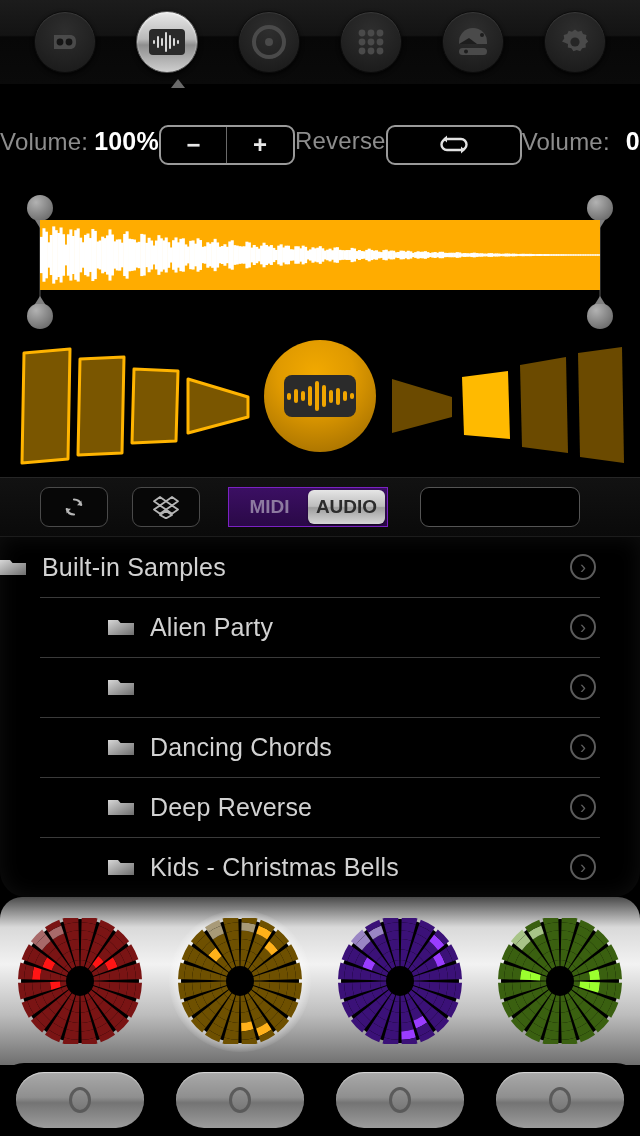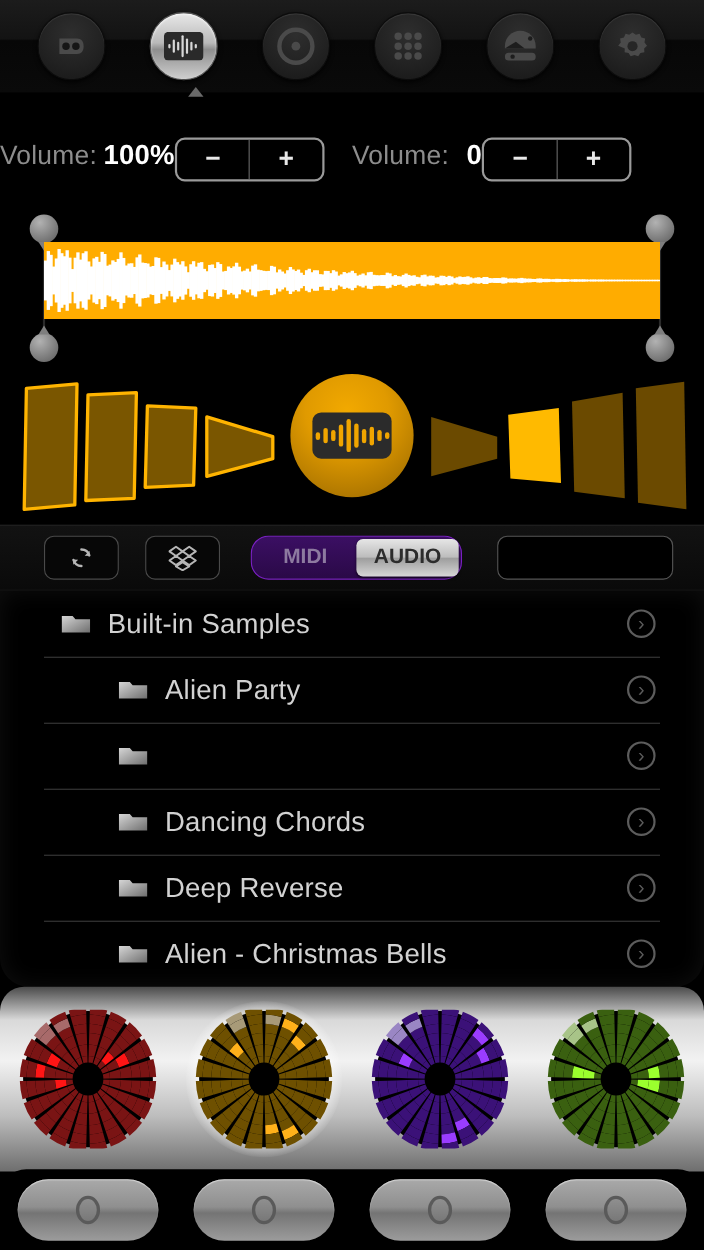--- a/index.html
+++ b/index.html
@@ -291,6 +291,18 @@
       </div>
     </div>
 
+    <div class="param-col">
+      <div class="param-label">
+        <span class="reverse-label">Reverse</span>
+      </div>
+      <div class="reverse-btn">
+        <svg width="40" height="24" viewBox="0 0 40 24">
+          <path d="M11 6 H27 a5.5 5.5 0 0 1 0 11 H13 a5.5 5.5 0 0 1 0 -11" fill="none" stroke="#e2e2e2" stroke-width="2.4" stroke-linecap="round"></path>
+          <path d="M13 2.4 L9 6 L13 9.6 Z" fill="#e2e2e2"></path>
+          <path d="M27 13.4 L31 17 L27 20.6 Z" fill="#e2e2e2"></path>
+        </svg>
+      </div>
+    </div>
 
     <div class="param-col">
       <div class="param-label">

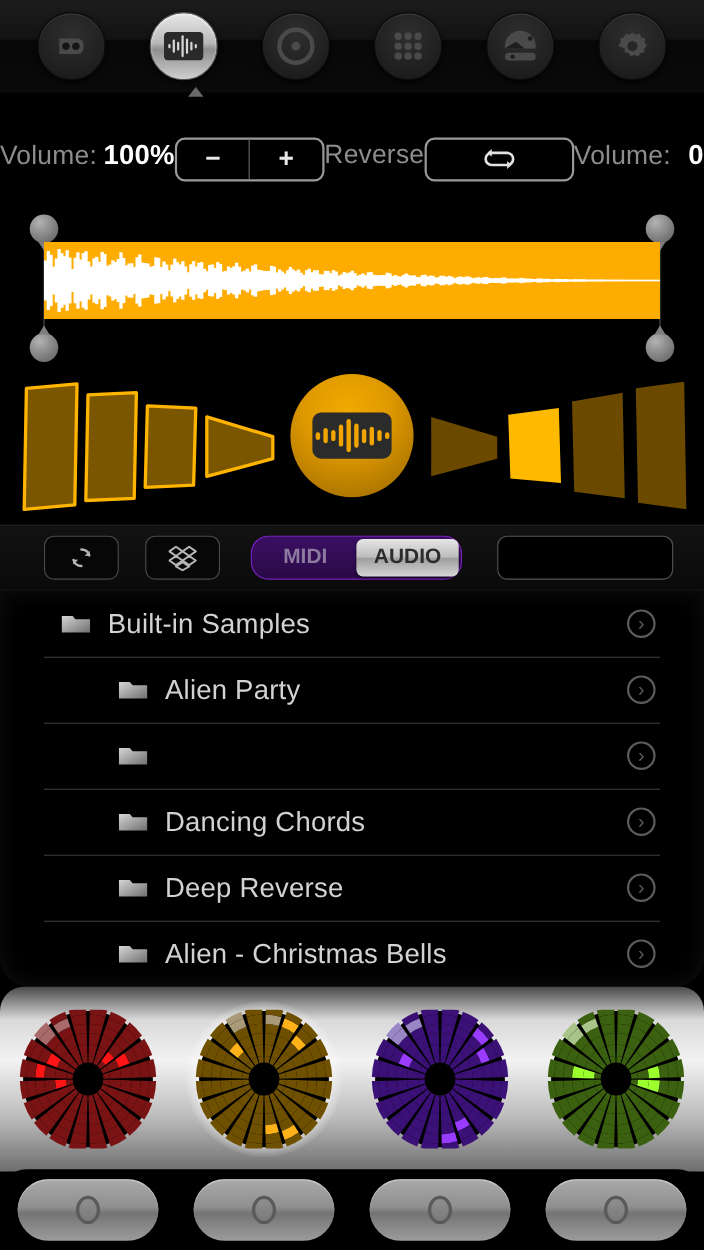--- a/index.html
+++ b/index.html
@@ -122,7 +122,7 @@
   .tb-btn + .tb-btn { margin-left: 24px; }
   .seg {
     margin-left: 28px;
-    width: 192px; height: 40px; border-radius: 16px;
+    width: 160px; height: 40px; border-radius: 0;
     background: linear-gradient(#3b0f63, #2a0947);
     border: 1px solid #7b21c4;
     display: flex; align-items: center; padding: 2px;

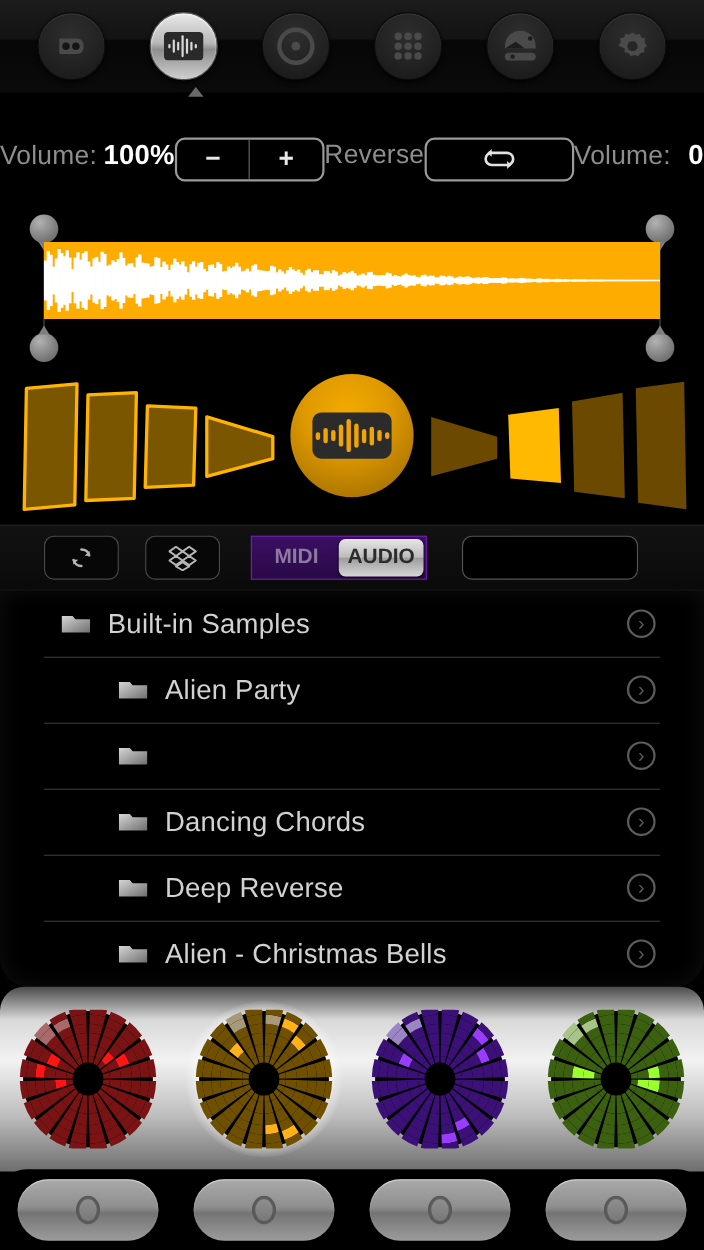--- a/index.html
+++ b/index.html
@@ -168,7 +168,7 @@
     border: 2px solid #5c5c5c; display: flex; align-items: center; justify-content: center;
     color: #5c5c5c; font-size: 18px; line-height: 1;
   }
-  .indent-0 { padding-left: 56px; }
+  .indent-0 { }
   .indent-1 { padding-left: 108px; }
 
   

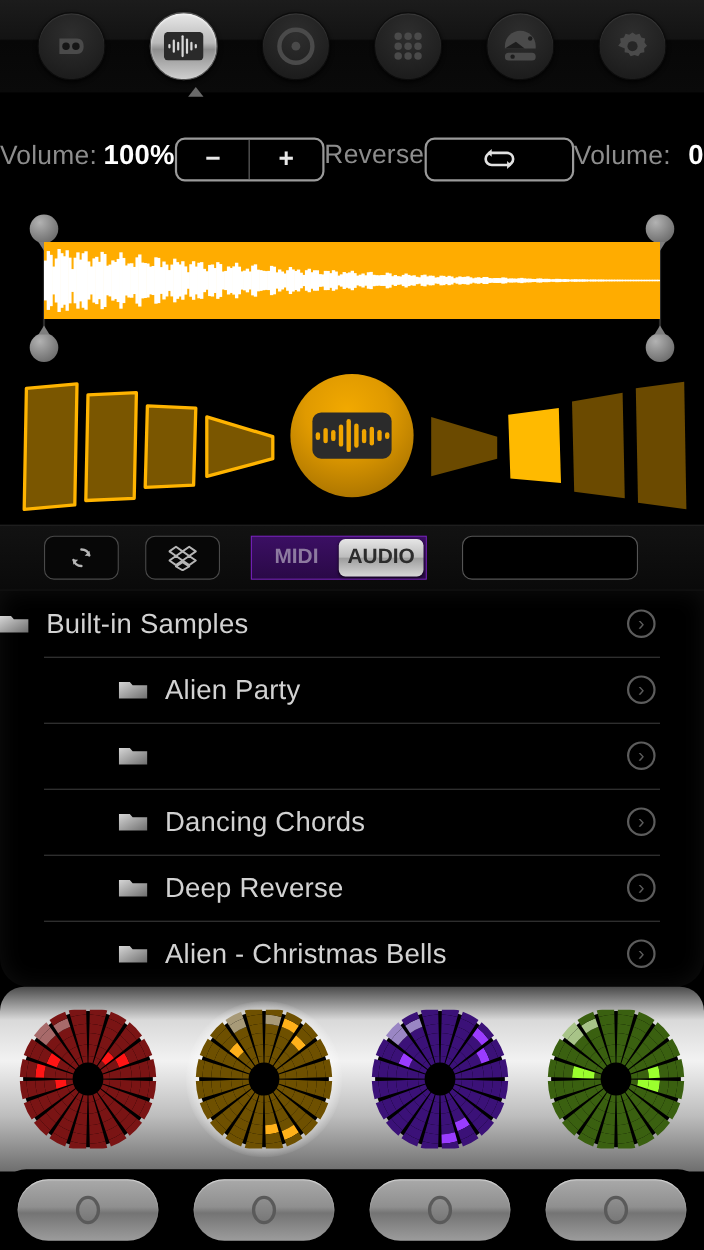--- a/index.html
+++ b/index.html
@@ -714,7 +714,7 @@
               </defs>
               <path d="M0 2h10l2.6 3H26v12H0z" fill="url(#fg5)"></path>
             </svg></span>
-          <span class="rowlabel">Alien - Christmas Bells</span>
+          <span class="rowlabel">Kids - Christmas Bells</span>
           <span class="chev">›</span>
         </div>
       </div>

